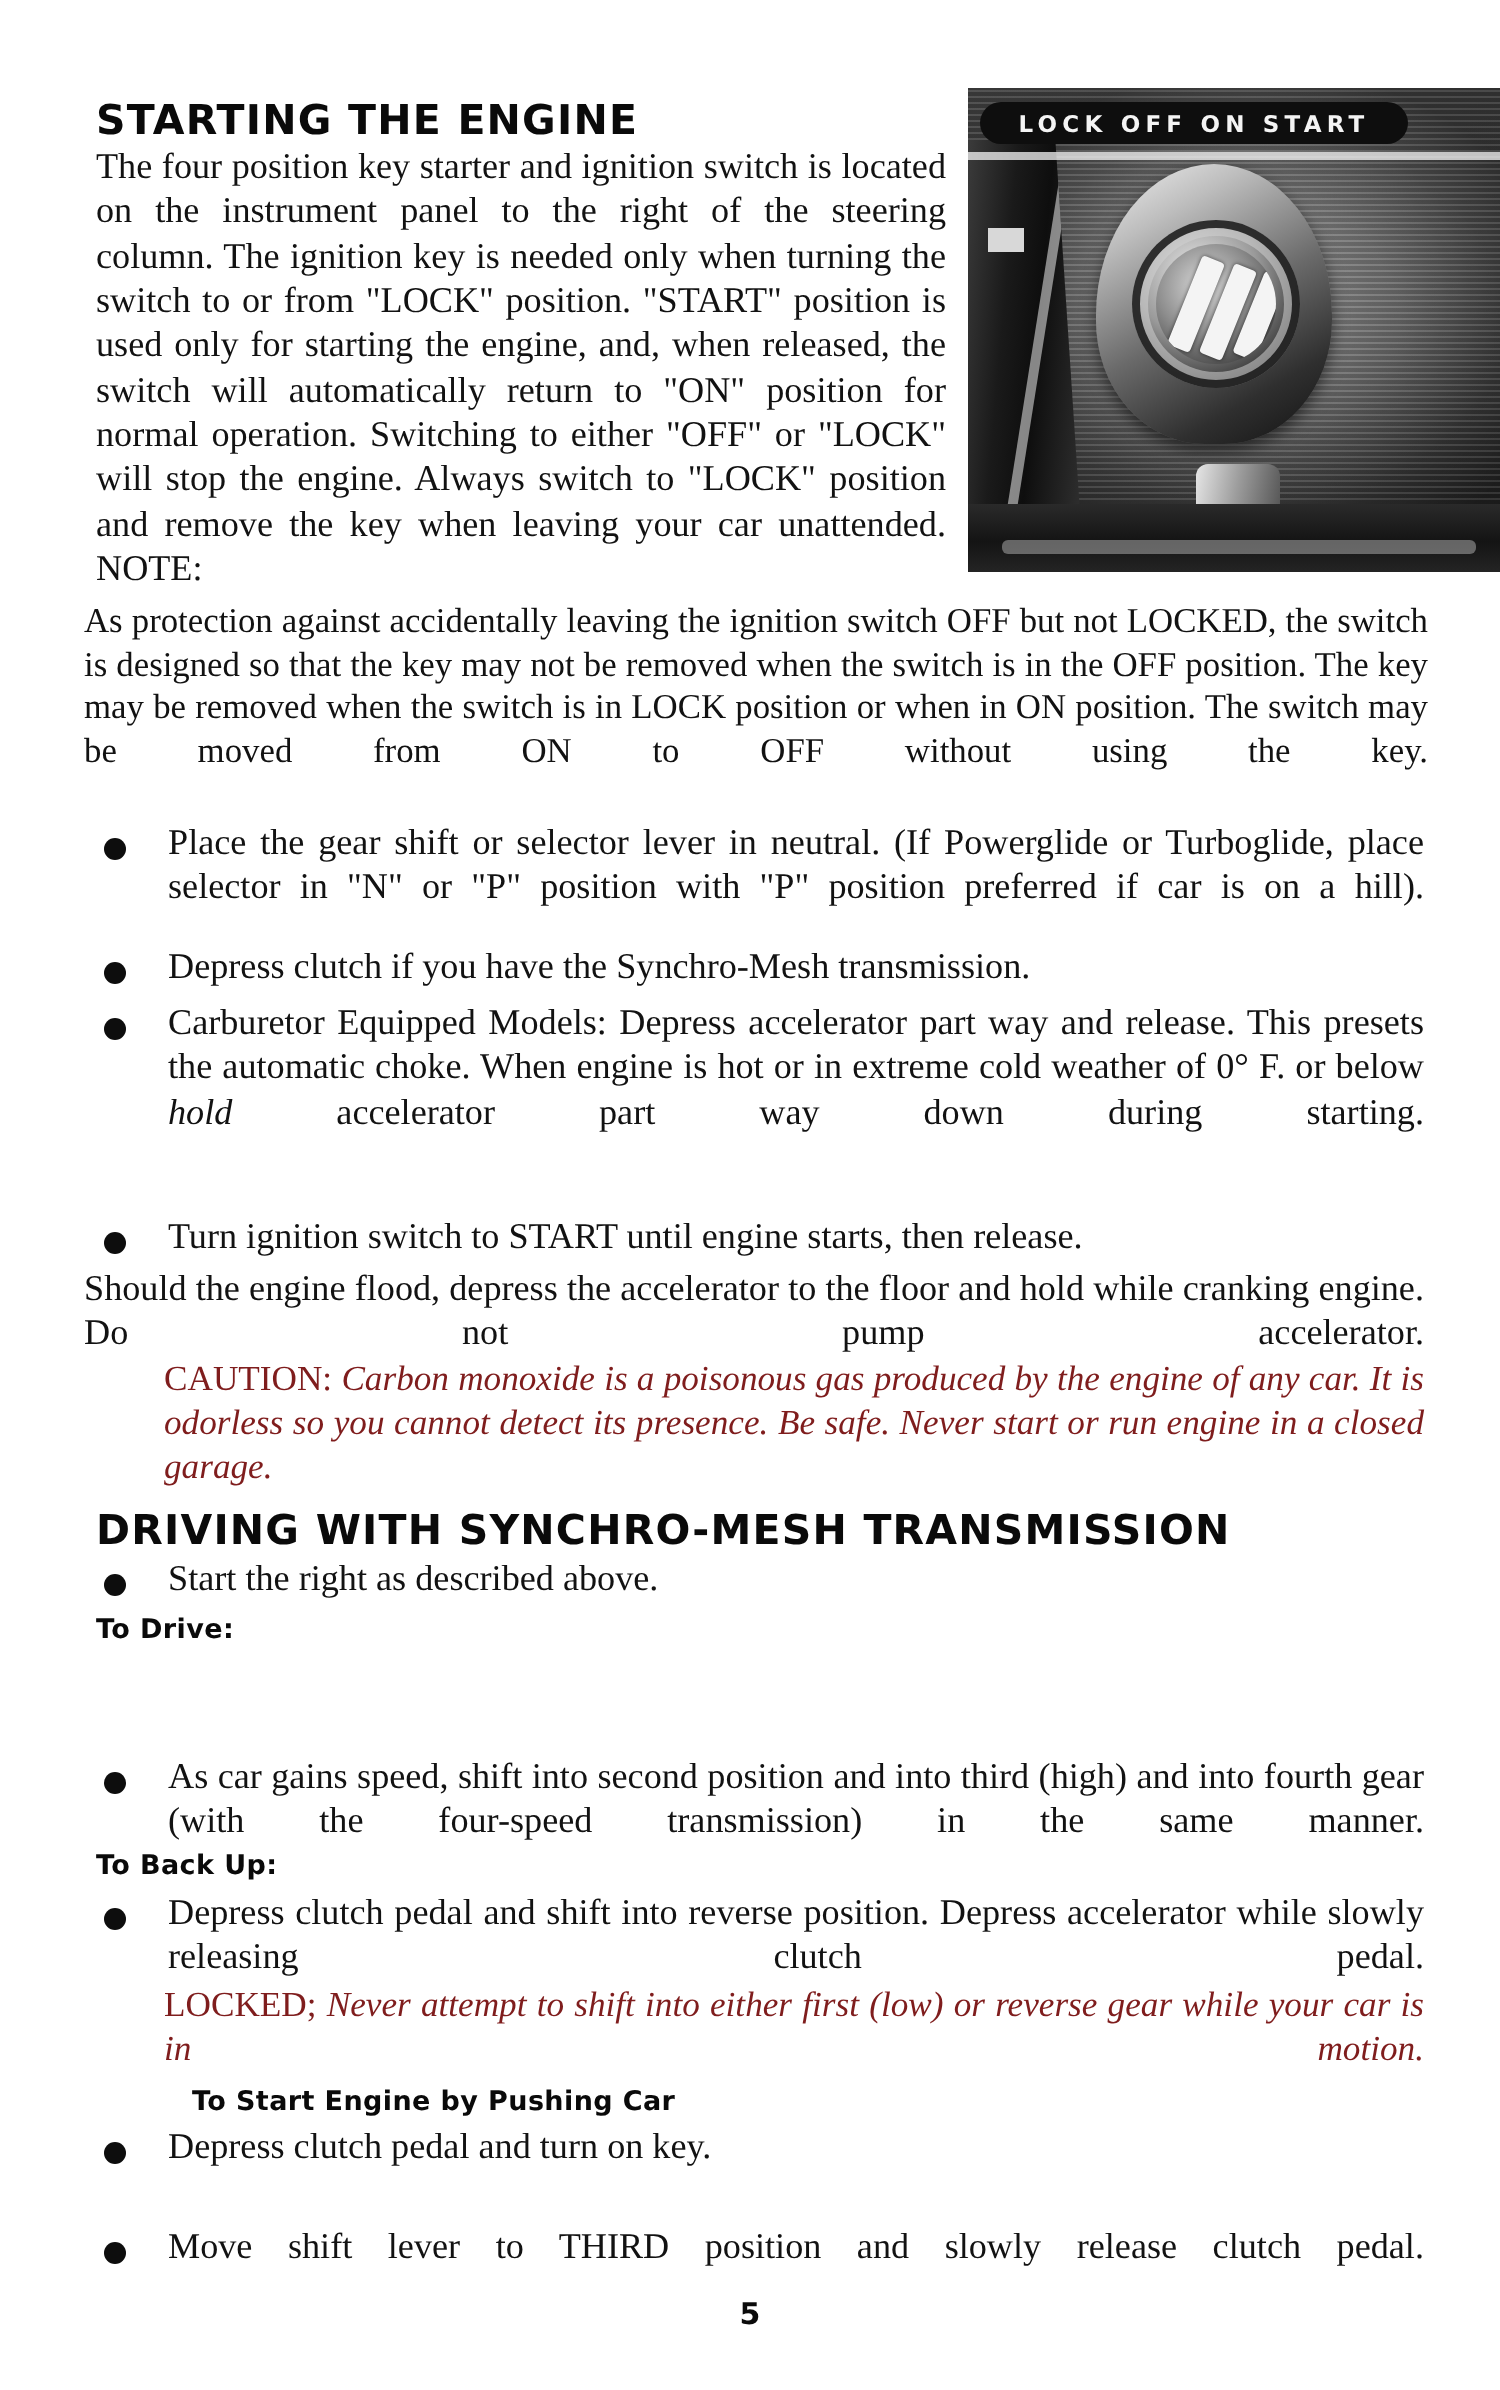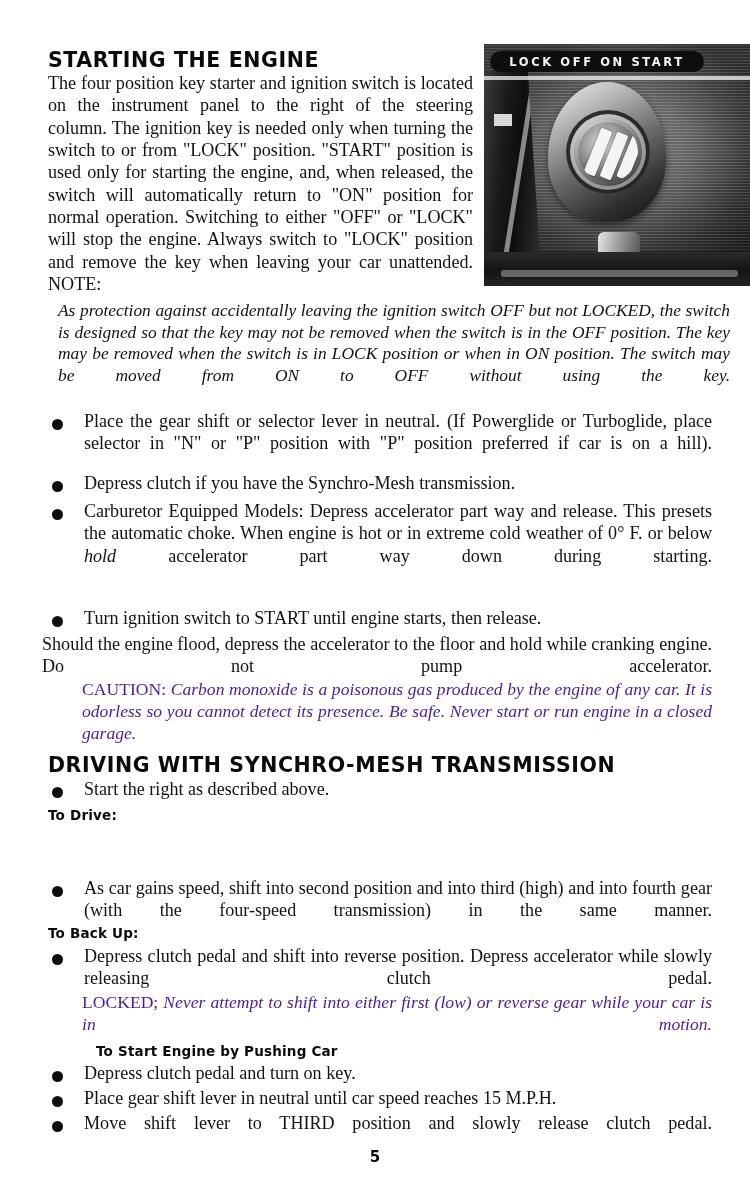--- a/index.html
+++ b/index.html
@@ -55,10 +55,8 @@
   .para.narrow { width: 425px; }
   .para.full  { width: 670px; }
   .para.ital {
-    font-style: italic;
     font-size: 17.4px;
     line-height: 21.6px;
-    margin-left: 16px;
   }
 
   

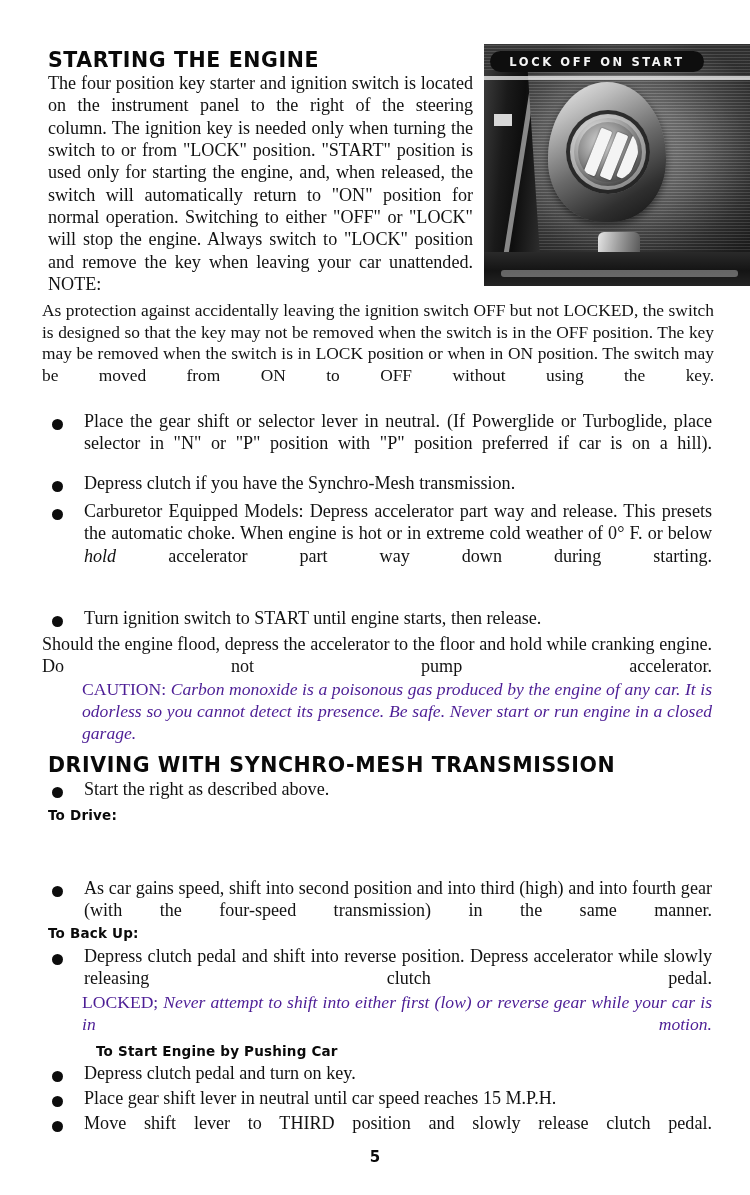--- a/index.html
+++ b/index.html
@@ -104,7 +104,7 @@
     font-size: 17.6px;
     line-height: 22.2px;
     text-align: justify;
-    color: #4c1d95;
+    color: #7f1d1d;
   }
   .caution .lead { font-style: normal; }
   .caution .body { font-style: italic; }

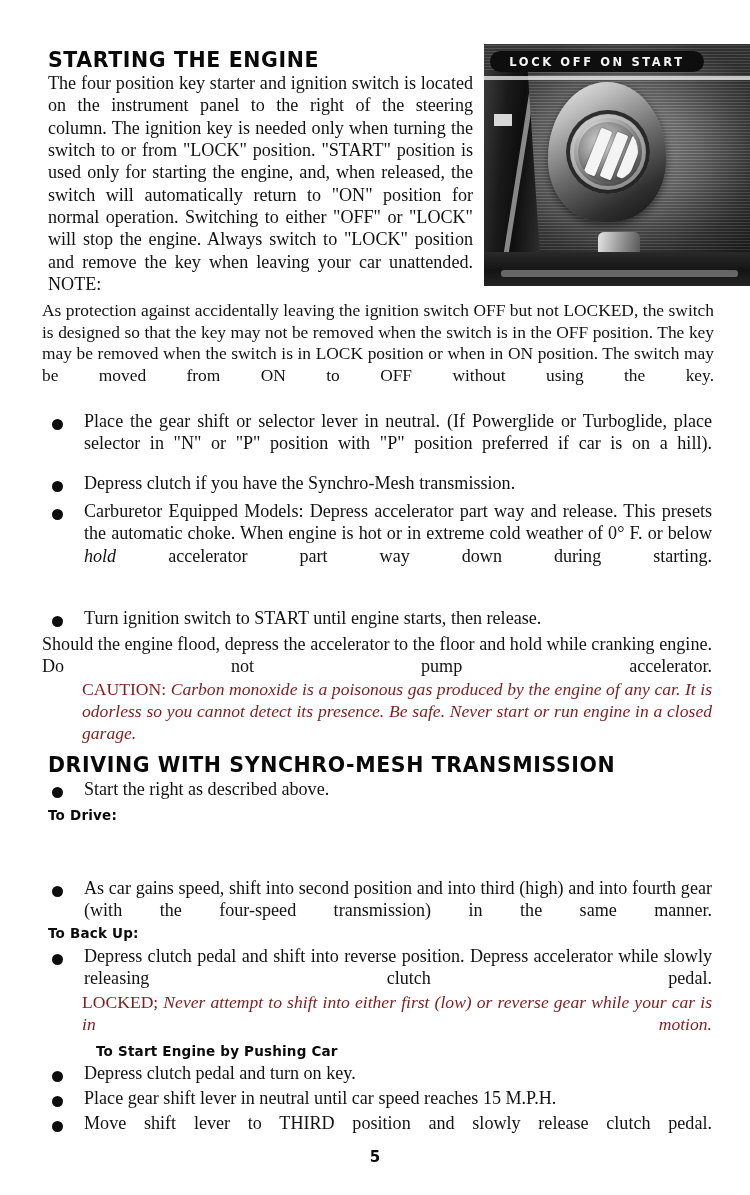--- a/index.html
+++ b/index.html
@@ -378,10 +378,6 @@
     <span class="bullet-text nostretch">Depress clutch pedal and turn on key.</span>
   </div>
 
-  <div class="bullet-row" style="left:42px; top:1087px;">
-    <span class="bullet-dot"></span>
-    <span class="bullet-text nostretch">Place gear shift lever in neutral until car speed reaches 15 M.P.H.</span>
-  </div>
 
   <div class="bullet-row" style="left:42px; top:1112px;">
     <span class="bullet-dot"></span>

